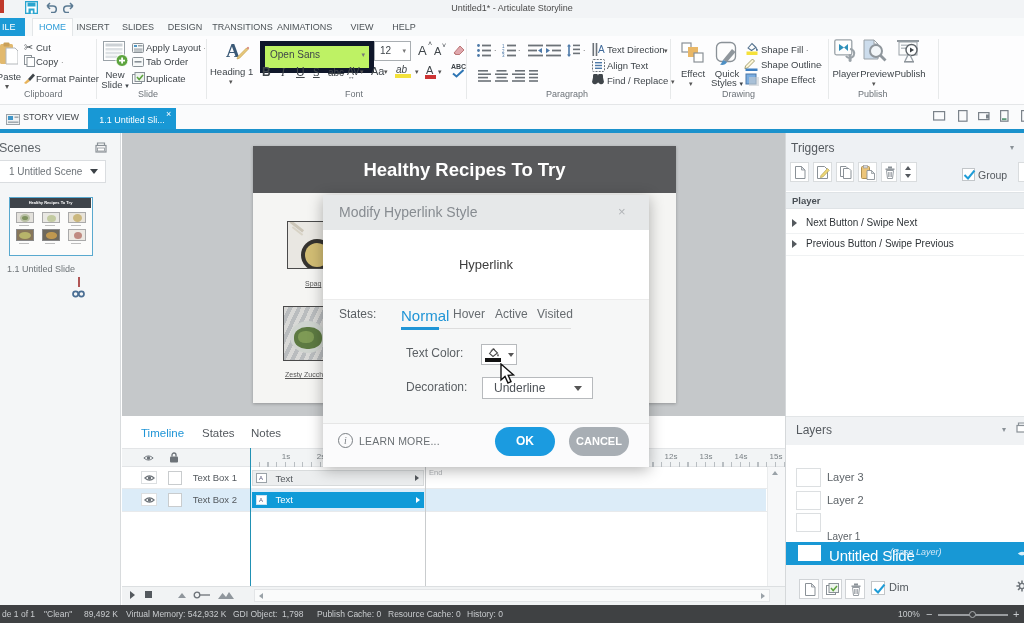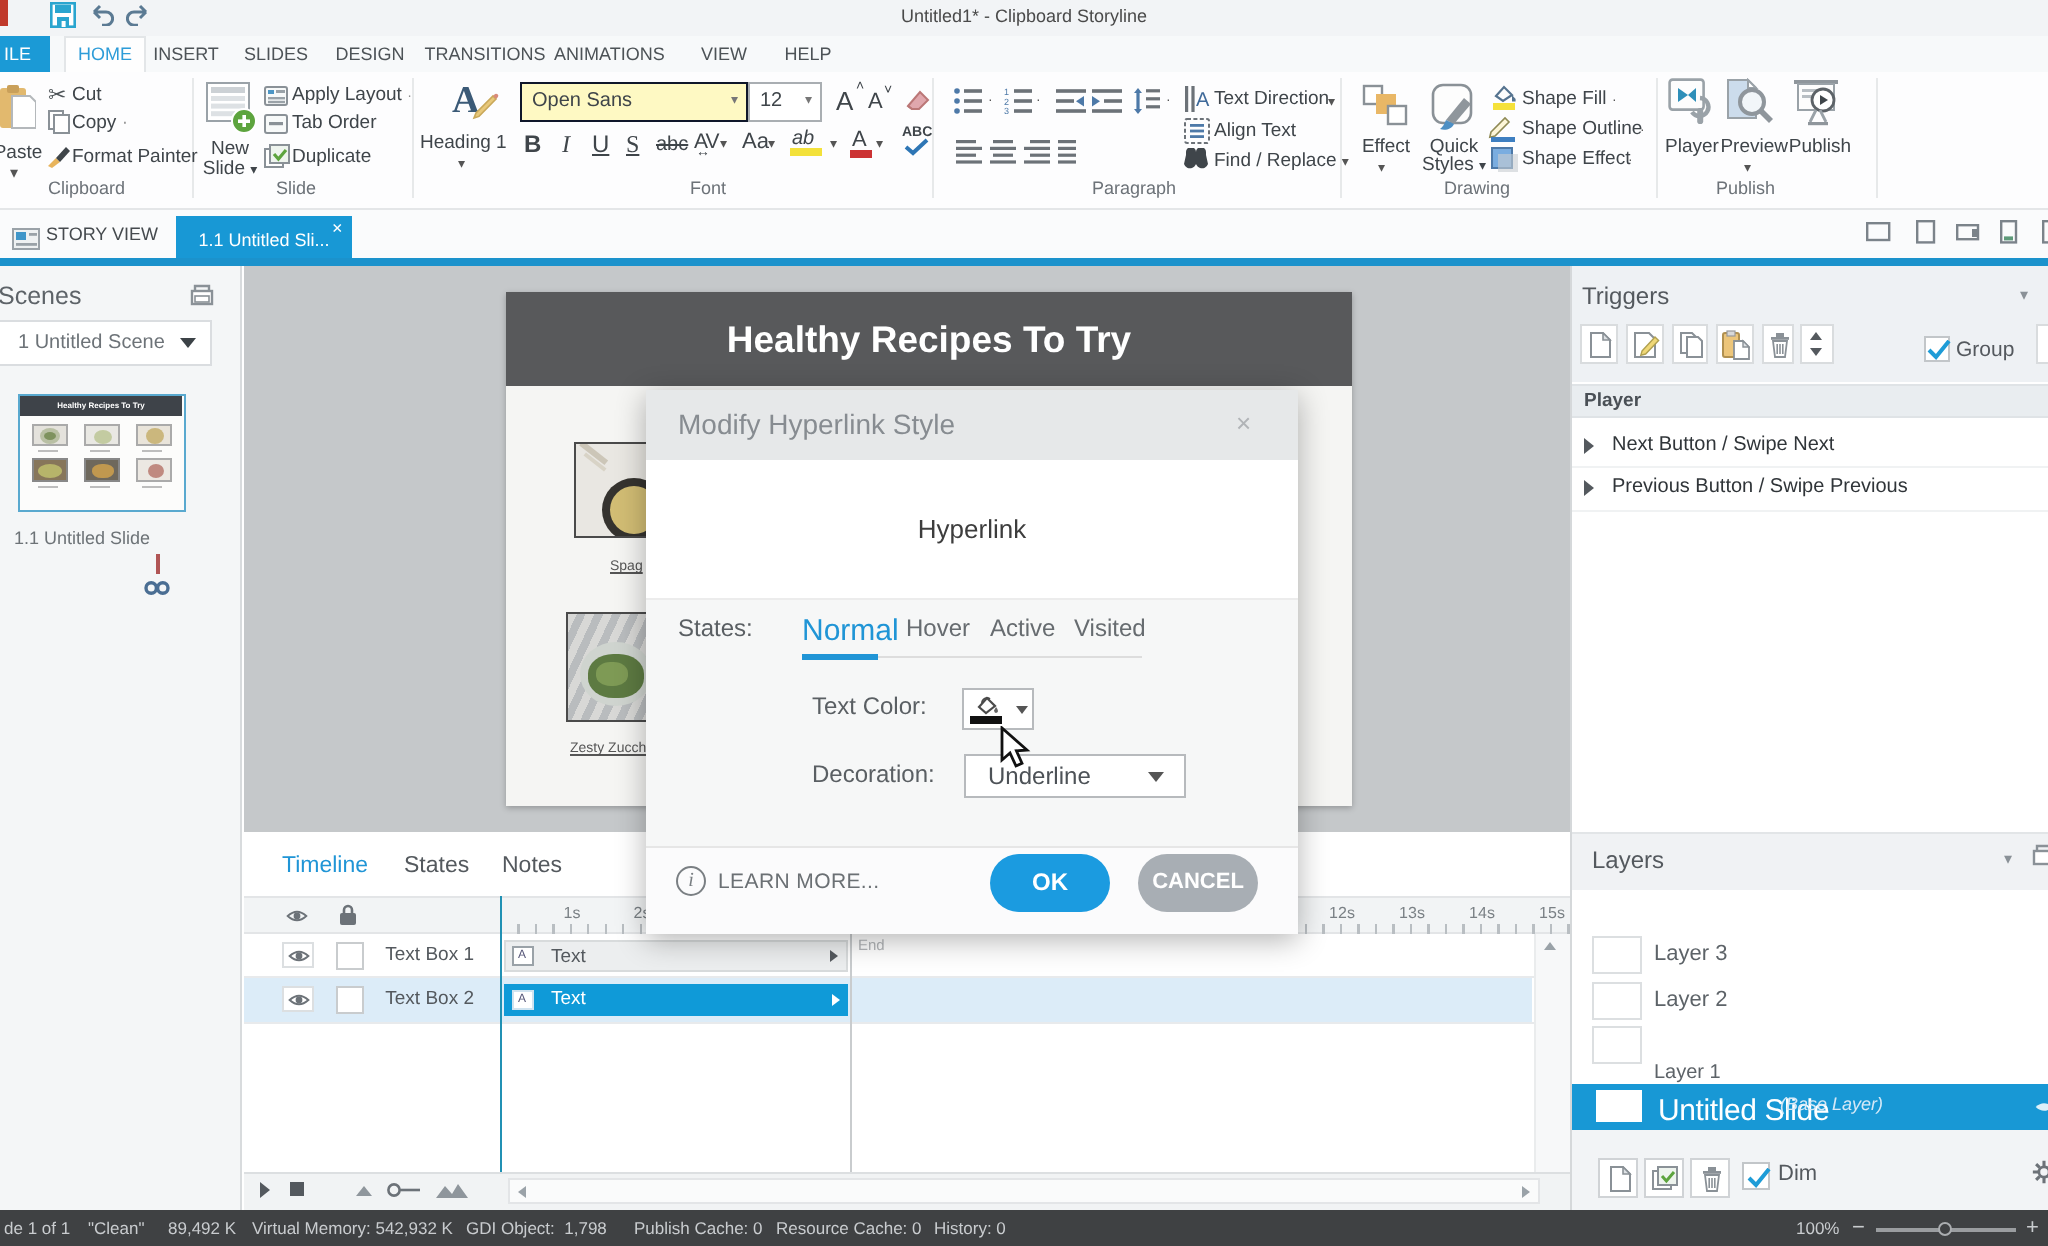--- a/index.html
+++ b/index.html
@@ -23,7 +23,7 @@
 <svg class="a" style="left:63px;top:2px" width="12" height="11" viewBox="0 0 12 11">
       <path d="M10 4 L7 1 M10 4 L7 7 M10 4 H4 a3.3 3.3 0 0 0 0 6.6 H6" fill="none" stroke="#5b7a93" stroke-width="1.5"></path>
     </svg>
-<div class="a" style="left:0;top:3px;width:1024px;height:12px;font-size:9px;color:#4a4a4a;text-align:center">Untitled1* - Clipboard Storyline</div>
+<div class="a" style="left:0;top:3px;width:1024px;height:12px;font-size:9px;color:#4a4a4a;text-align:center">Untitled1* - Articulate Storyline</div>
 
 <div class="a" style="left:0;top:18px;width:1024px;height:18px;background:#f7f9fa"></div>
 <div class="a" style="left:0;top:18px;width:25px;height:18px;background:#1b9ad6;color:#fff;font-size:9px;line-height:18px;padding-left:2px">ILE</div>

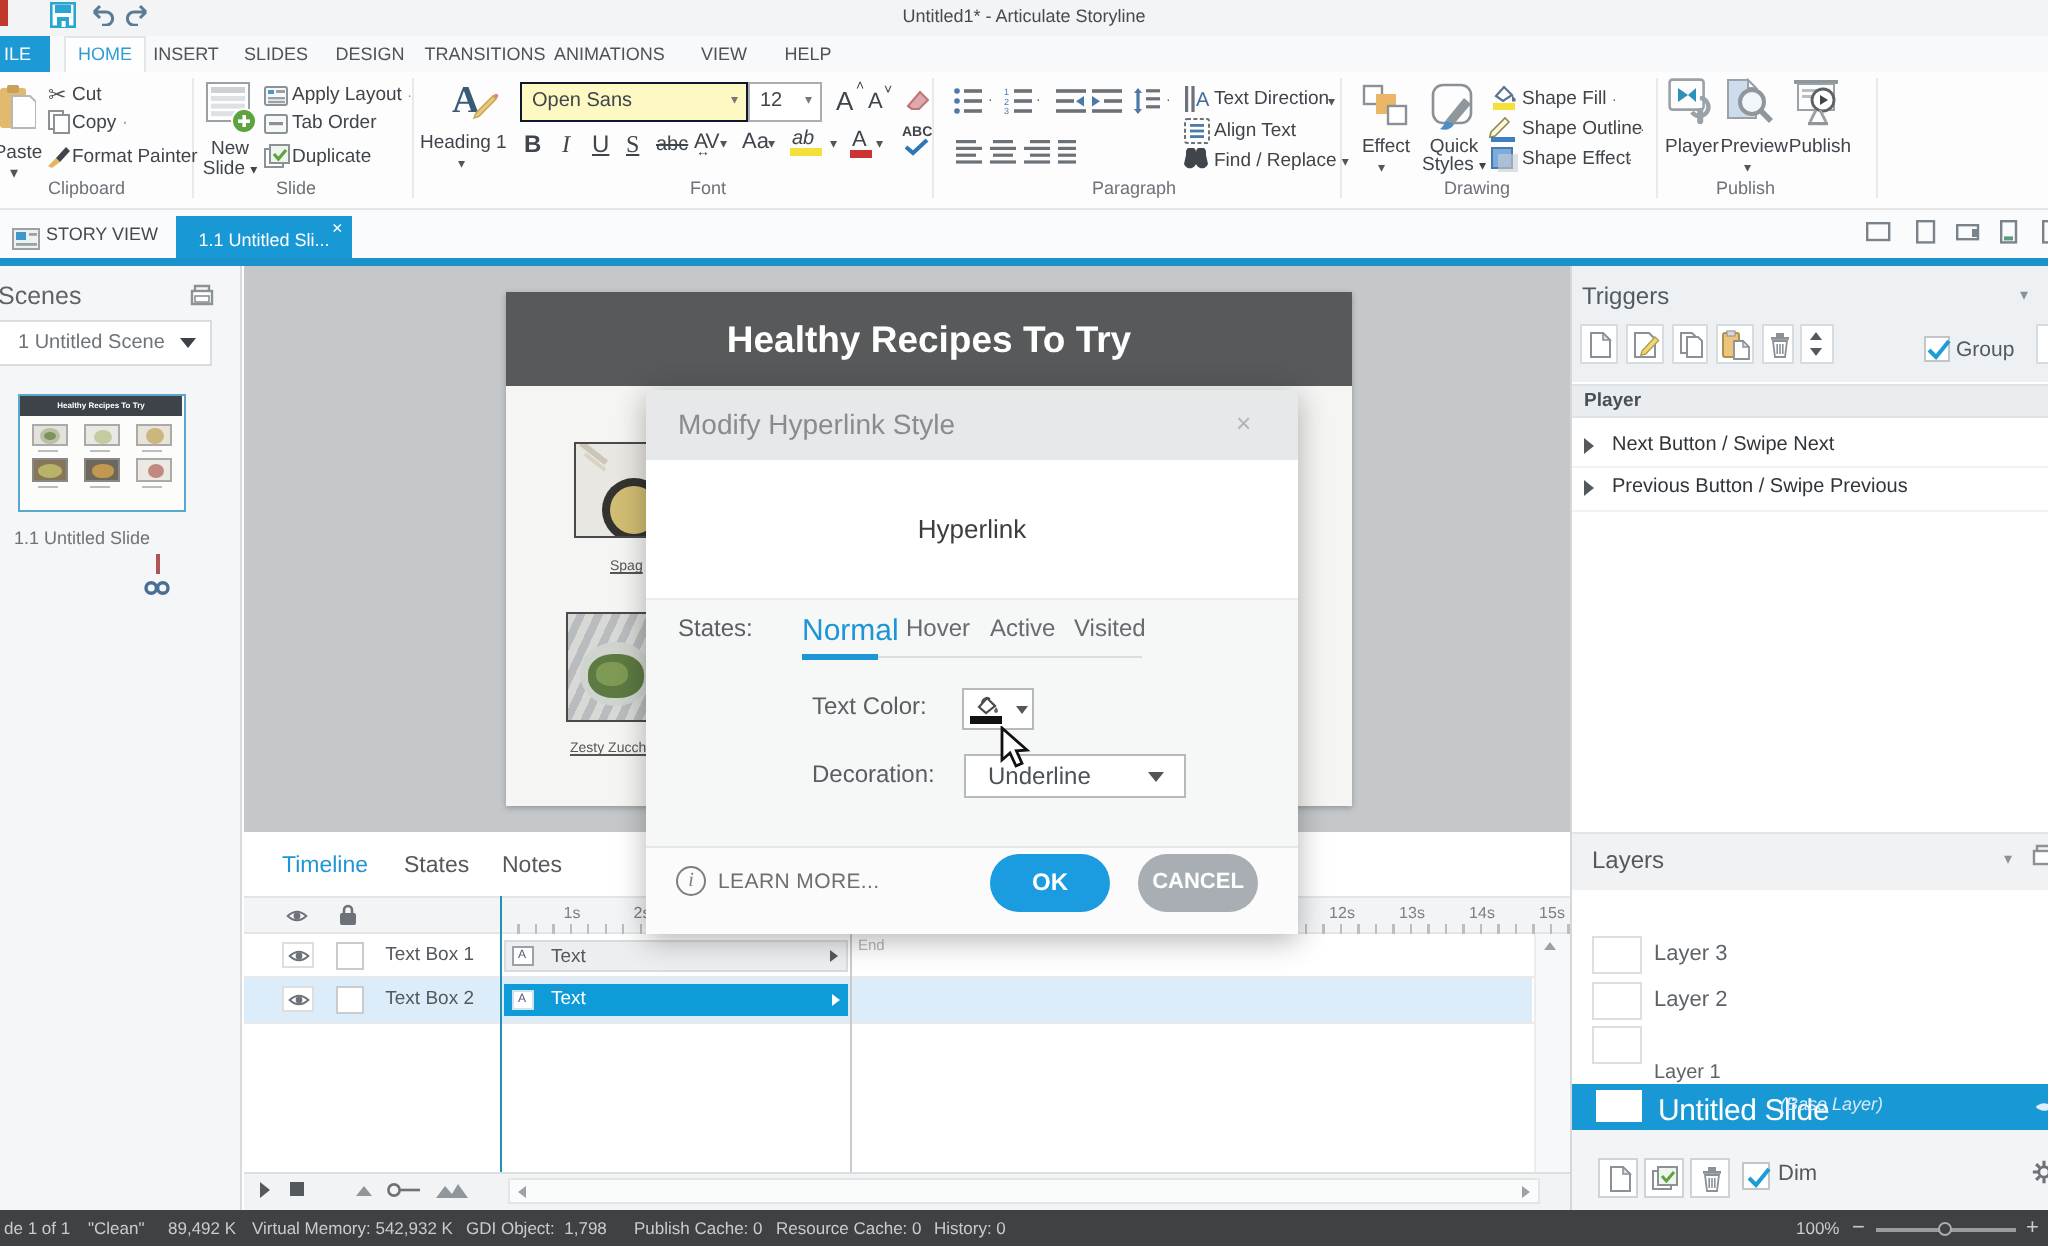--- a/index.html
+++ b/index.html
@@ -106,7 +106,7 @@
       </svg>
   <div class="a" style="left:210px;top:30px;width:46px;height:11px">Heading 1</div>
   <div class="a" style="left:229px;top:42px;width:8px;height:8px;font-size:7px;color:#555">▾</div>
-  <div class="a" style="left:260px;top:5px;width:114px;height:20px;background:#fef9c3;border:1px solid #0f172a;font-size:10px;color:#3f454a;line-height:18px;padding-left:5px">Open Sans<span style="position:absolute;right:4px;top:0;font-size:7px;color:#777">▾</span></div>
+  <div class="a" style="left:260px;top:5px;width:114px;height:32px;background:#bef264;border:5px solid #0f172a;font-size:10px;color:#3f454a;line-height:18px;padding-left:5px">Open Sans<span style="position:absolute;right:4px;top:0;font-size:7px;color:#777">▾</span></div>
   <div class="a" style="left:374px;top:5px;width:37px;height:20px;background:#fff;border:1px solid #a9aeb2;border-left:1px solid #a9aeb2;font-size:10px;color:#3f454a;line-height:18px;padding-left:5px">12<span style="position:absolute;right:4px;top:0;font-size:7px;color:#777">▾</span></div>
   <div class="a" style="left:418px;top:7px;width:16px;height:14px;font-size:13px;color:#3f454a">A<span style="position:absolute;left:10px;top:-3px;font-size:7px">˄</span></div>
   <div class="a" style="left:434px;top:9px;width:14px;height:14px;font-size:11px;color:#3f454a">A<span style="position:absolute;left:8px;top:-3px;font-size:7px">˅</span></div>

